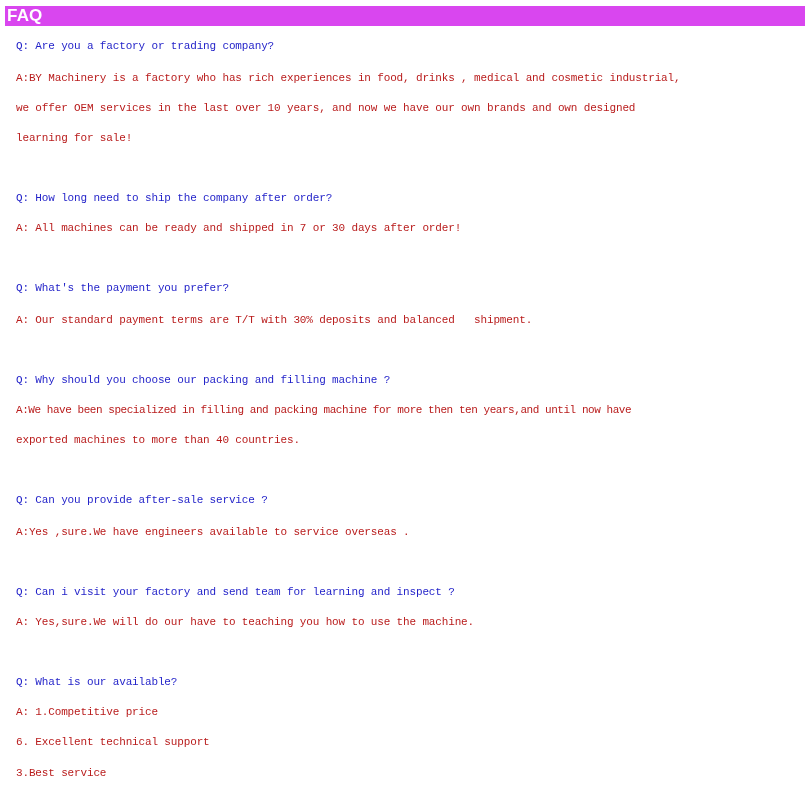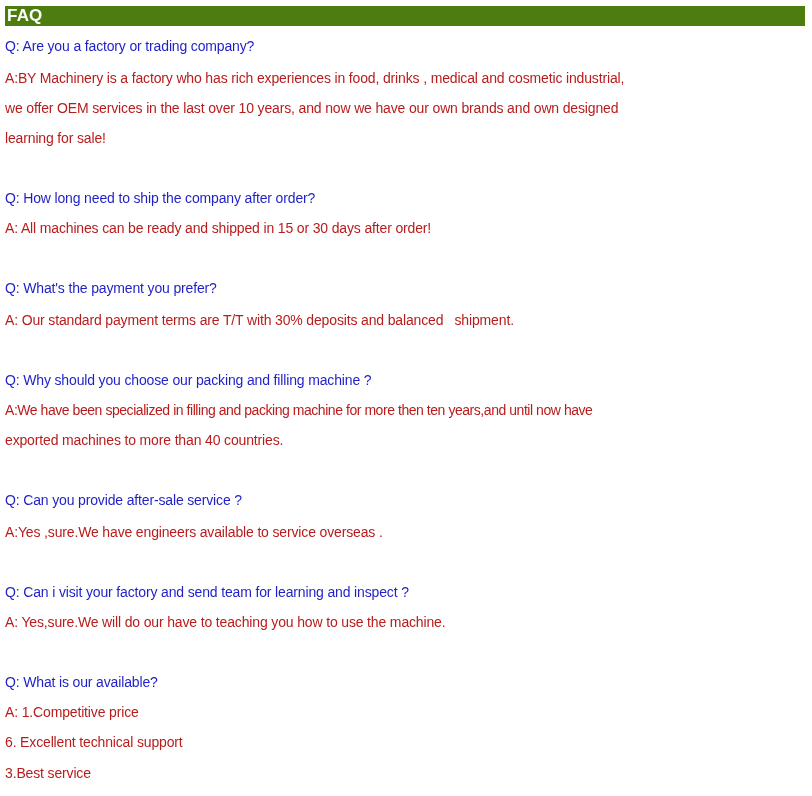--- a/index.html
+++ b/index.html
@@ -20,7 +20,7 @@
       top: 6px;
       width: 800px;
       height: 20px;
-      background: #4d7c0f;
+      background: #d946ef;
     }
     .faq-header-title {
       position: absolute;

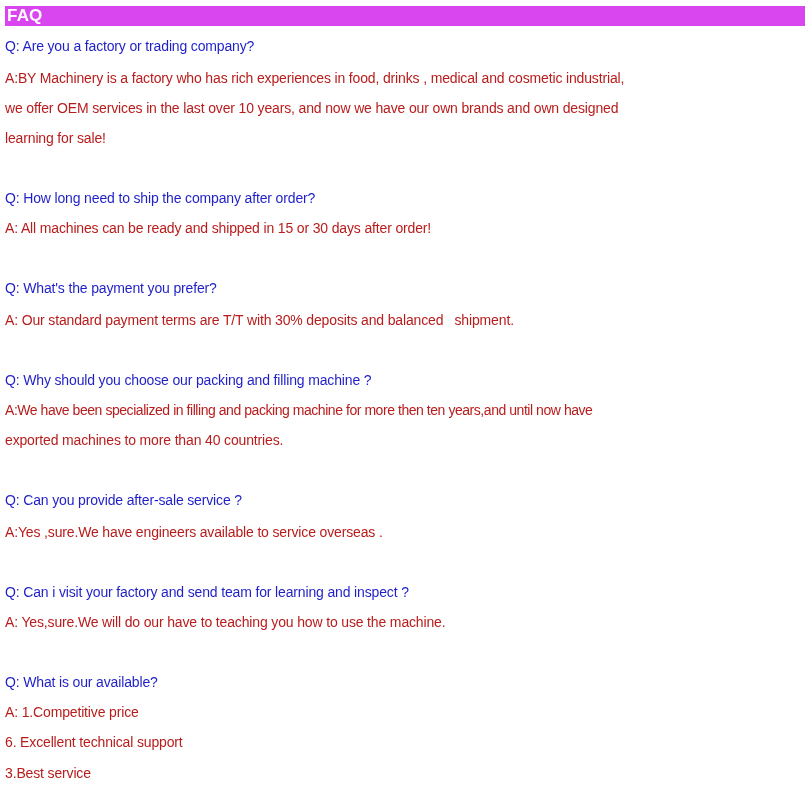--- a/index.html
+++ b/index.html
@@ -34,11 +34,12 @@
     }
     .line {
       position: absolute;
-      left: 5px;
-      font-size: 14px;
+      left: 16px;
+      font-size: 11px;
       line-height: 20px;
       white-space: nowrap;
       letter-spacing: -0.15px;
+      font-family: Liberation Mono, monospace;
     }
     .q { color: #1f1fc8; }
     .a { color: #b91c1c; }

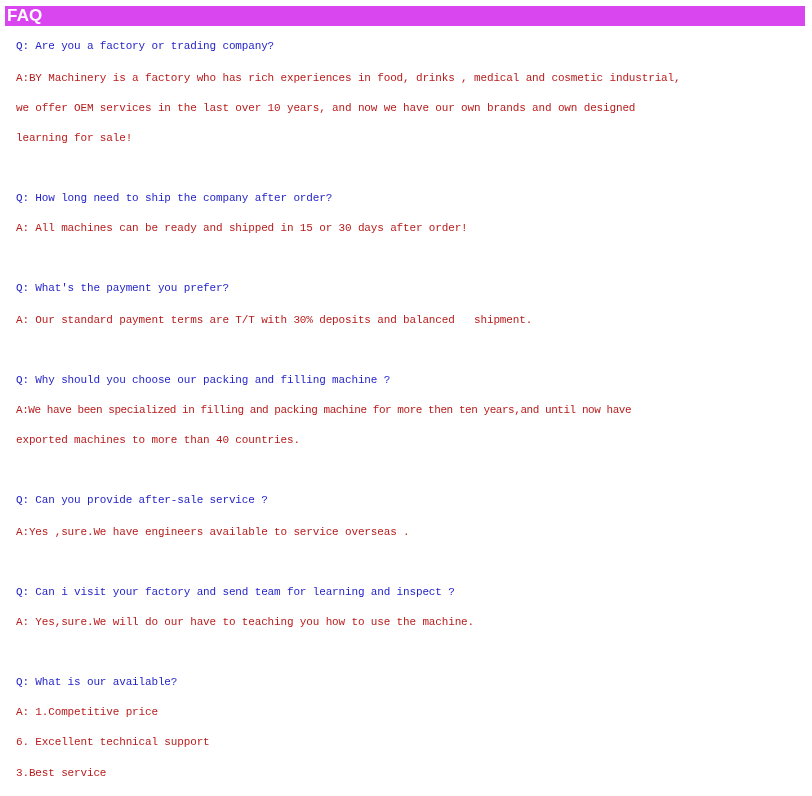--- a/index.html
+++ b/index.html
@@ -60,7 +60,7 @@
 
 <div>
   <div class="line q" style="top:188px">Q: How long need to ship the company after order?</div>
-  <div class="line a" style="top:218px">A: All machines can be ready and shipped in 15 or 30 days after order!</div>
+  <div class="line a" style="top:218px">A: All machines can be ready and shipped in 7 or 30 days after order!</div>
 </div>
 
 <div>

